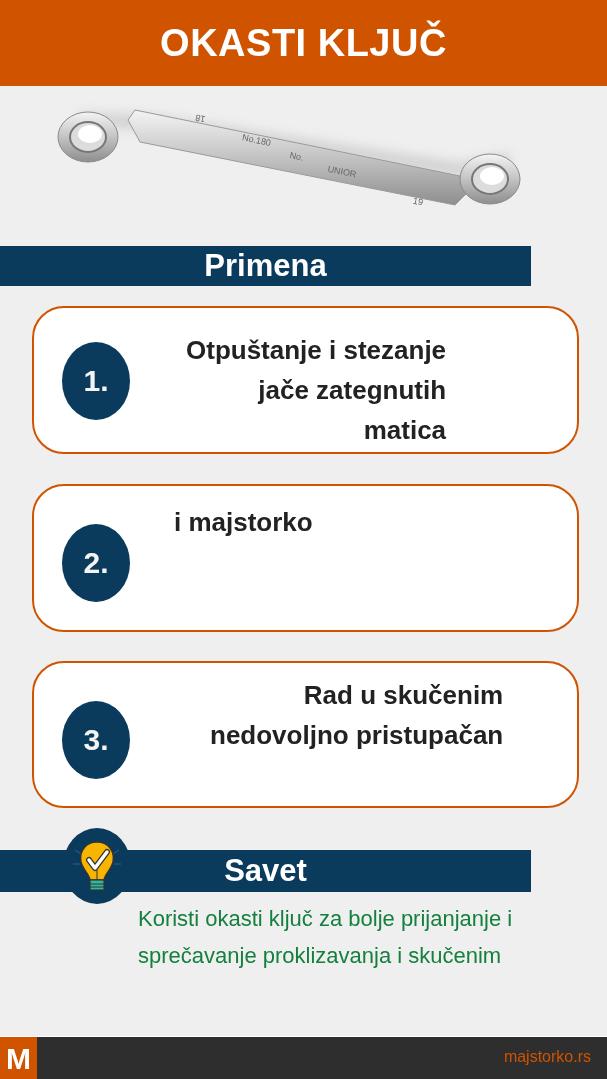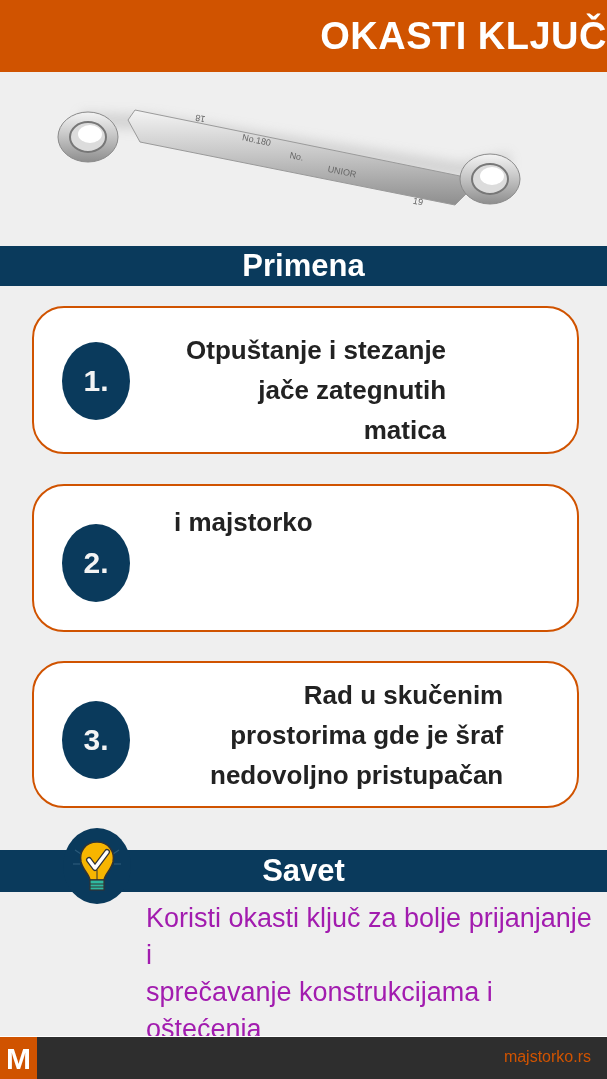--- a/index.html
+++ b/index.html
@@ -10,9 +10,9 @@
     position: relative;
   }
   .header {
-    position: absolute; left: 0; top: 0; width: 607px; height: 72px;
+    position: absolute; left: 0; top: 0; width: 607px; height: 86px;
     background: #d05300;
-    display: flex; align-items: center; justify-content: flex-end;
+    display: flex; align-items: center; justify-content: center;
   }
   .header-title {
     color: #ffffff; font-weight: bold; font-size: 38px; letter-spacing: 0.5px;

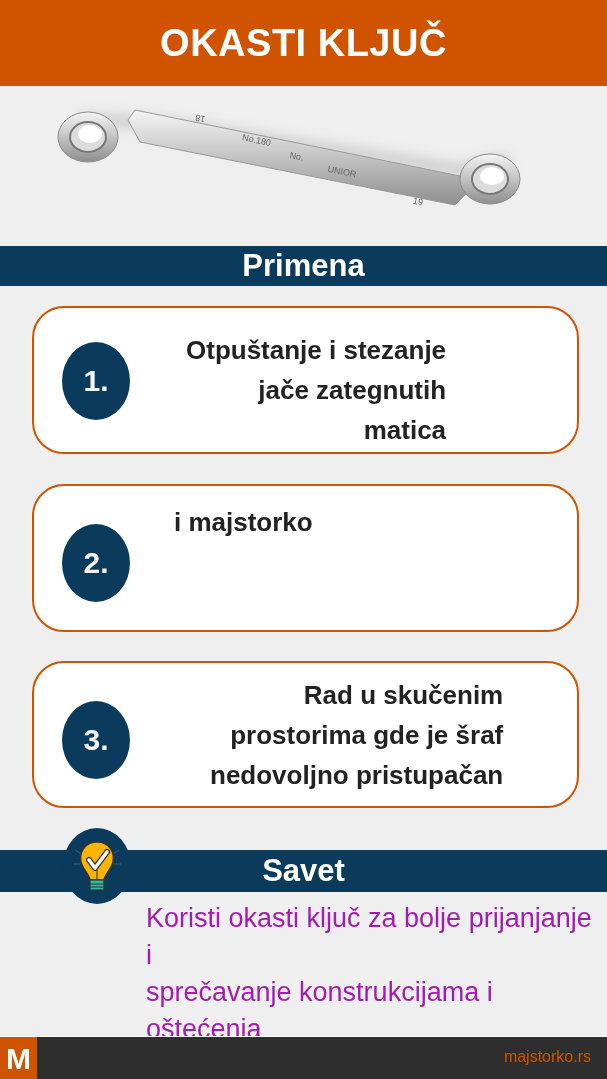--- a/index.html
+++ b/index.html
@@ -21,7 +21,7 @@
     position: absolute; left: 0; top: 80px; width: 607px; height: 166px;
   }
   .band {
-    position: absolute; left: 0; width: 607px; height: 40px;
+    position: absolute; left: 0; width: 531px; height: 40px;
     background: #0a3a5c;
     display: flex; align-items: center; justify-content: center;
   }

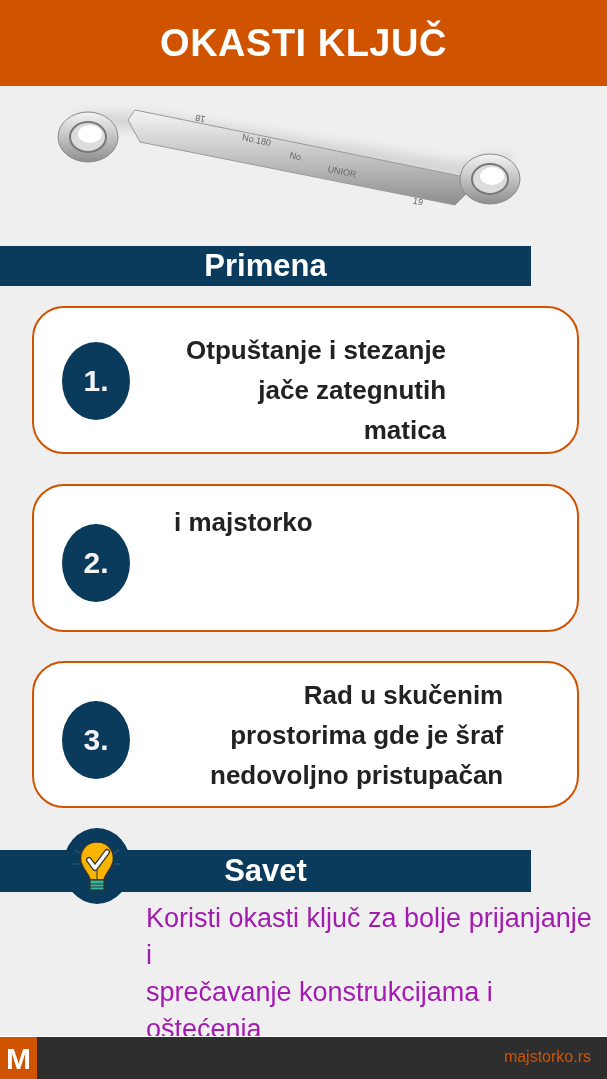--- a/index.html
+++ b/index.html
@@ -134,7 +134,6 @@
   </div>
   <div class="card-text" style="left:140px; top:12px;margin-left:36px;">
     <div>Rad u skučenim</div>
-    <div>prostorima gde je šraf</div>
     <div>nedovoljno pristupačan</div>
   </div>
 </div>

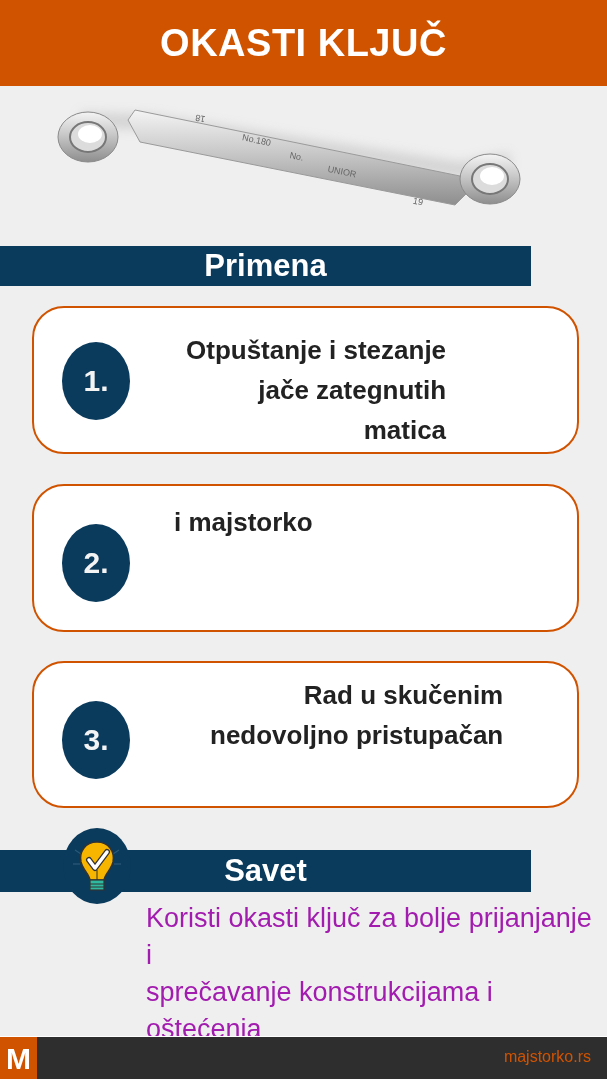--- a/index.html
+++ b/index.html
@@ -41,8 +41,8 @@
     font-size: 26px; line-height: 40px; text-align: right;
   }
   .tip-text {
-    position: absolute; left: 146px; top: 900px; width: 450px;
-    color: #a21caf; font-size: 27px; line-height: 37px;
+    position: absolute; left: 138px; top: 900px; width: 450px;
+    color: #15803d; font-size: 22px; line-height: 37px;
   }
   .footer {
     position: absolute; left: 0; top: 1036px; width: 607px; height: 43px;

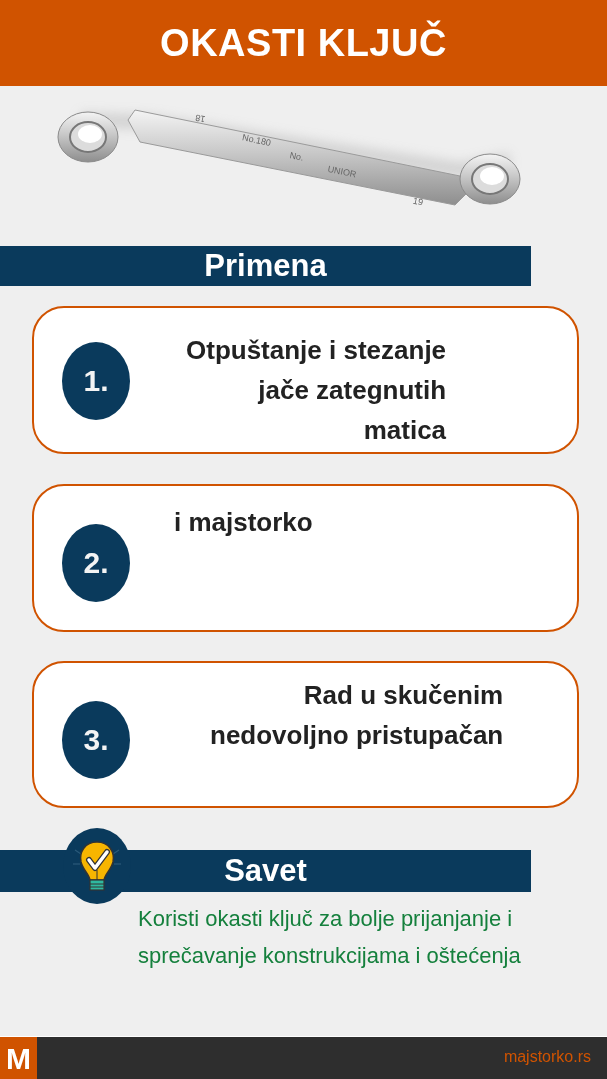--- a/index.html
+++ b/index.html
@@ -162,7 +162,7 @@
 
 <div class="tip-text">
   <div>Koristi okasti ključ za bolje prijanjanje i</div>
-  <div>sprečavanje konstrukcijama i oštećenja</div>
+  <div>sprečavanje proklizavanja i skučenim</div>
 </div>
 
 <div class="footer">

